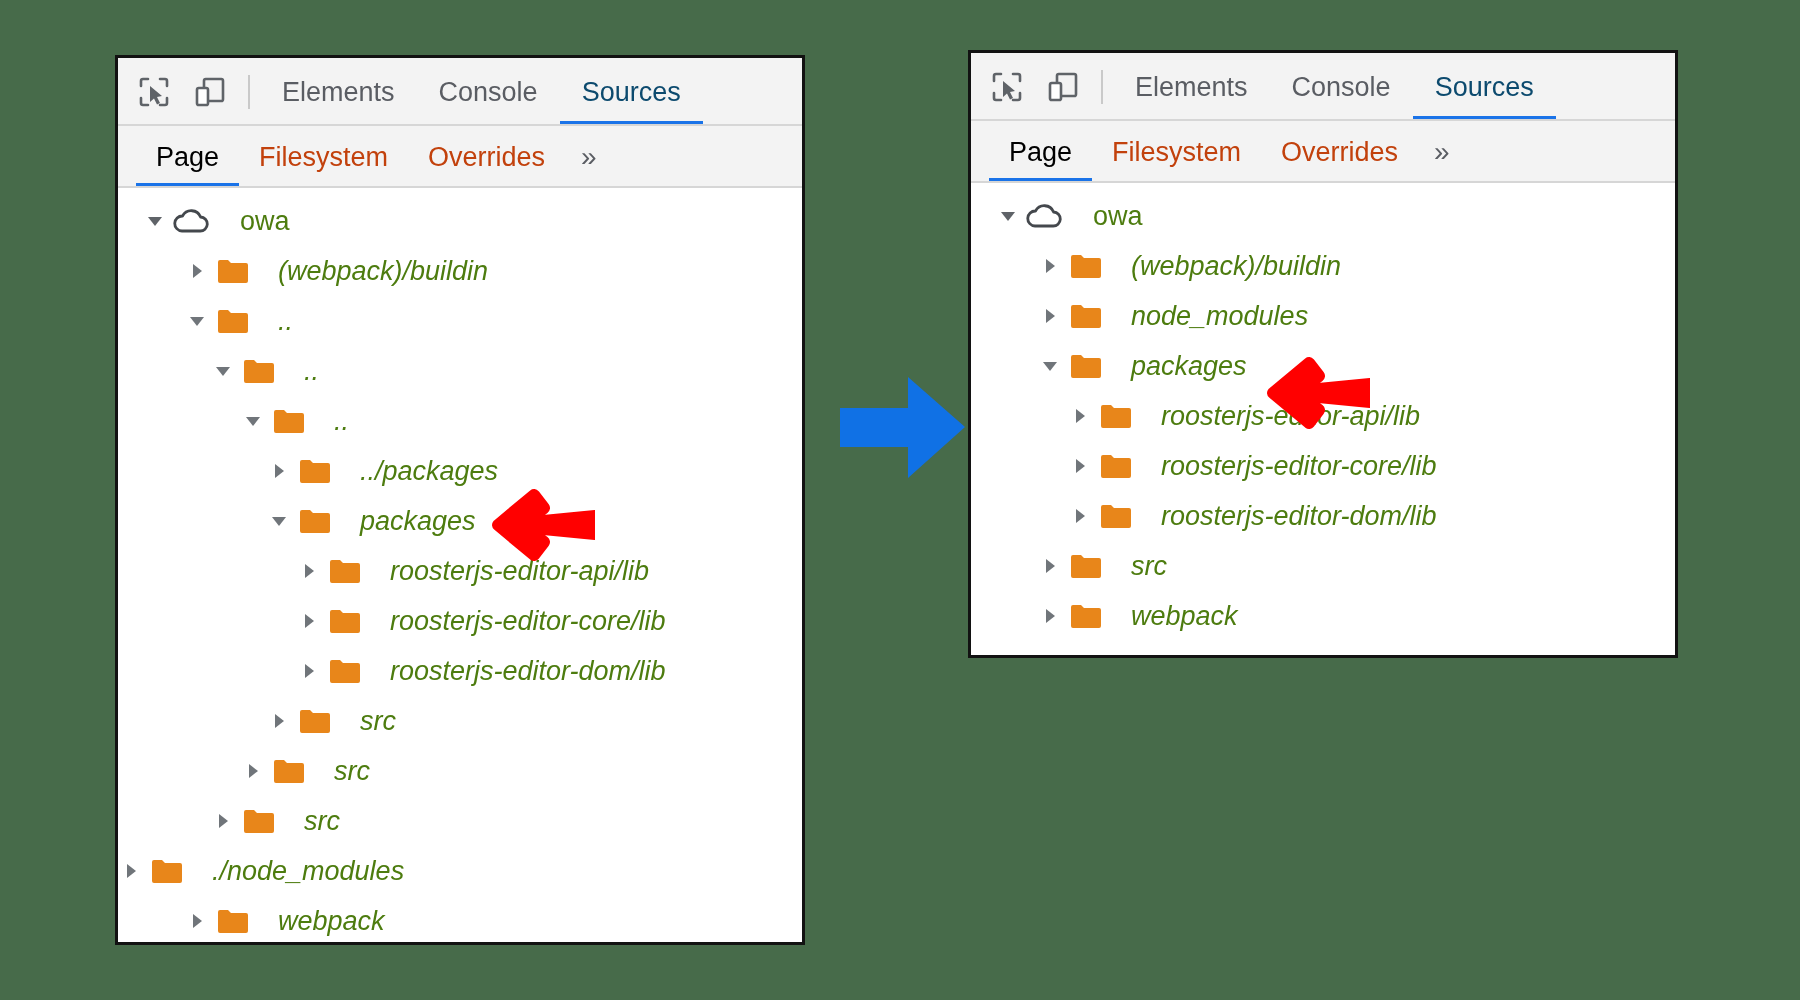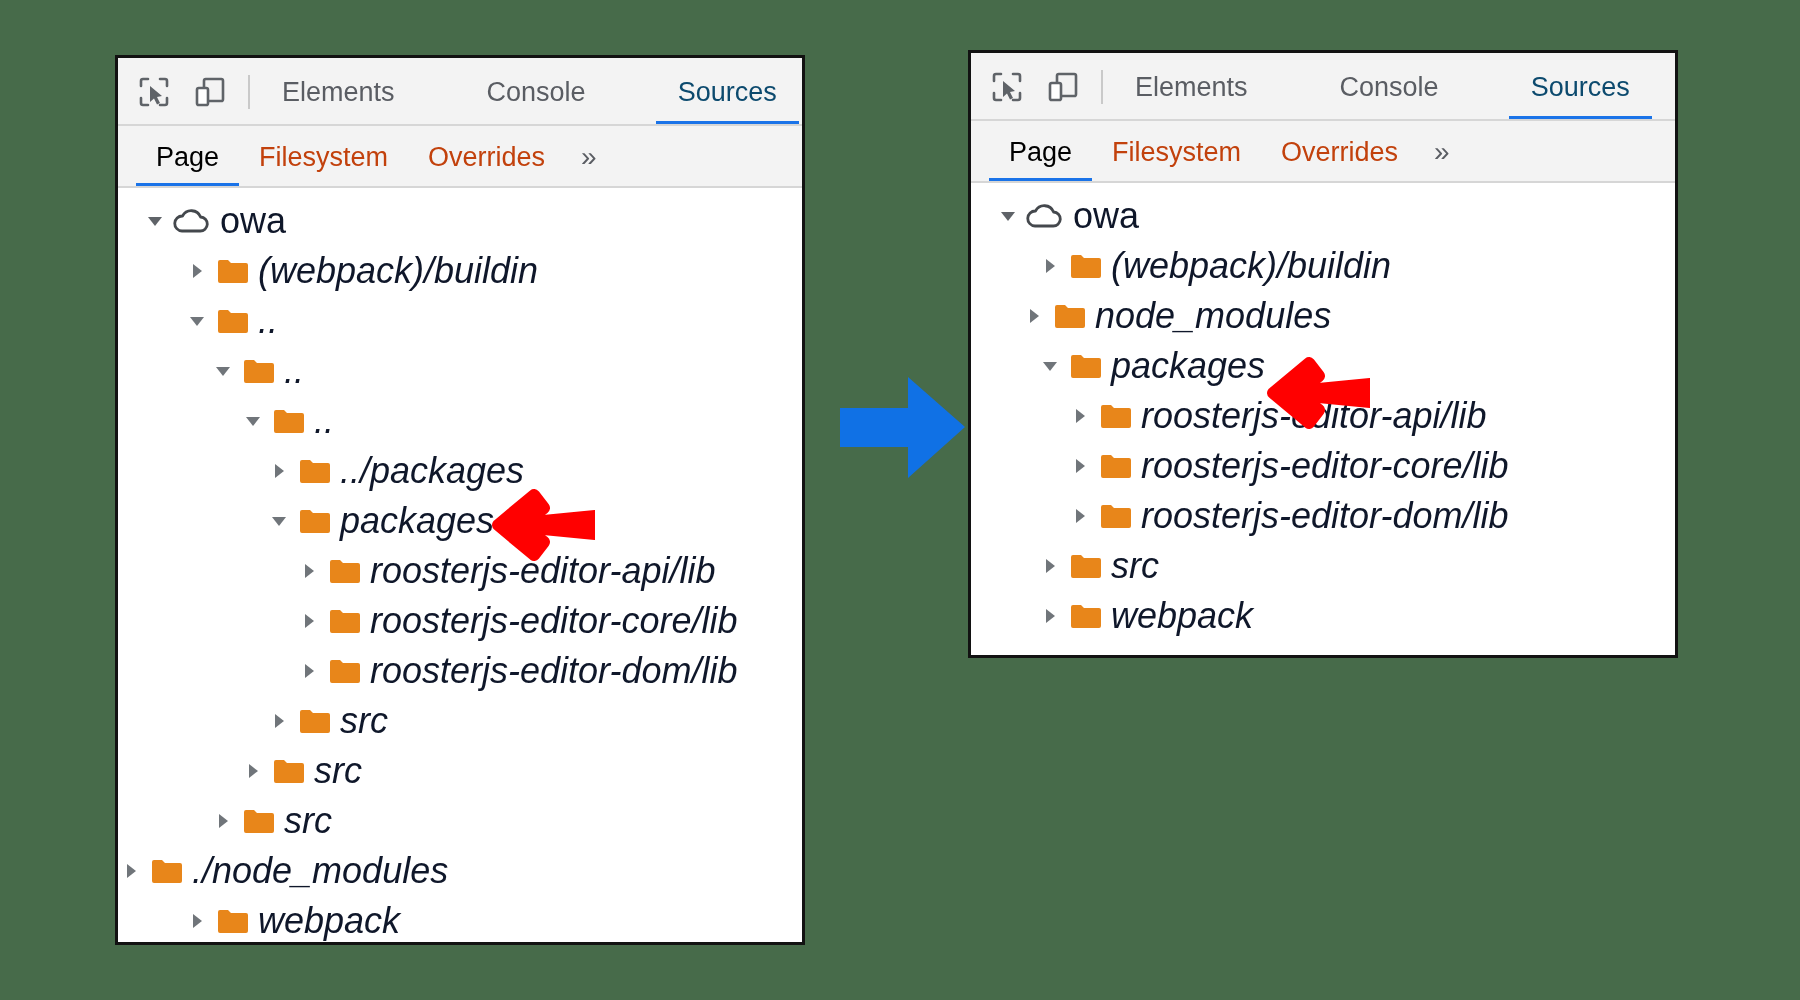--- a/index.html
+++ b/index.html
@@ -69,7 +69,6 @@
     display: flex;
     align-items: center;
     height: 100%;
-    gap: 48px;
   }
   .tab {
     font-size: 27px;

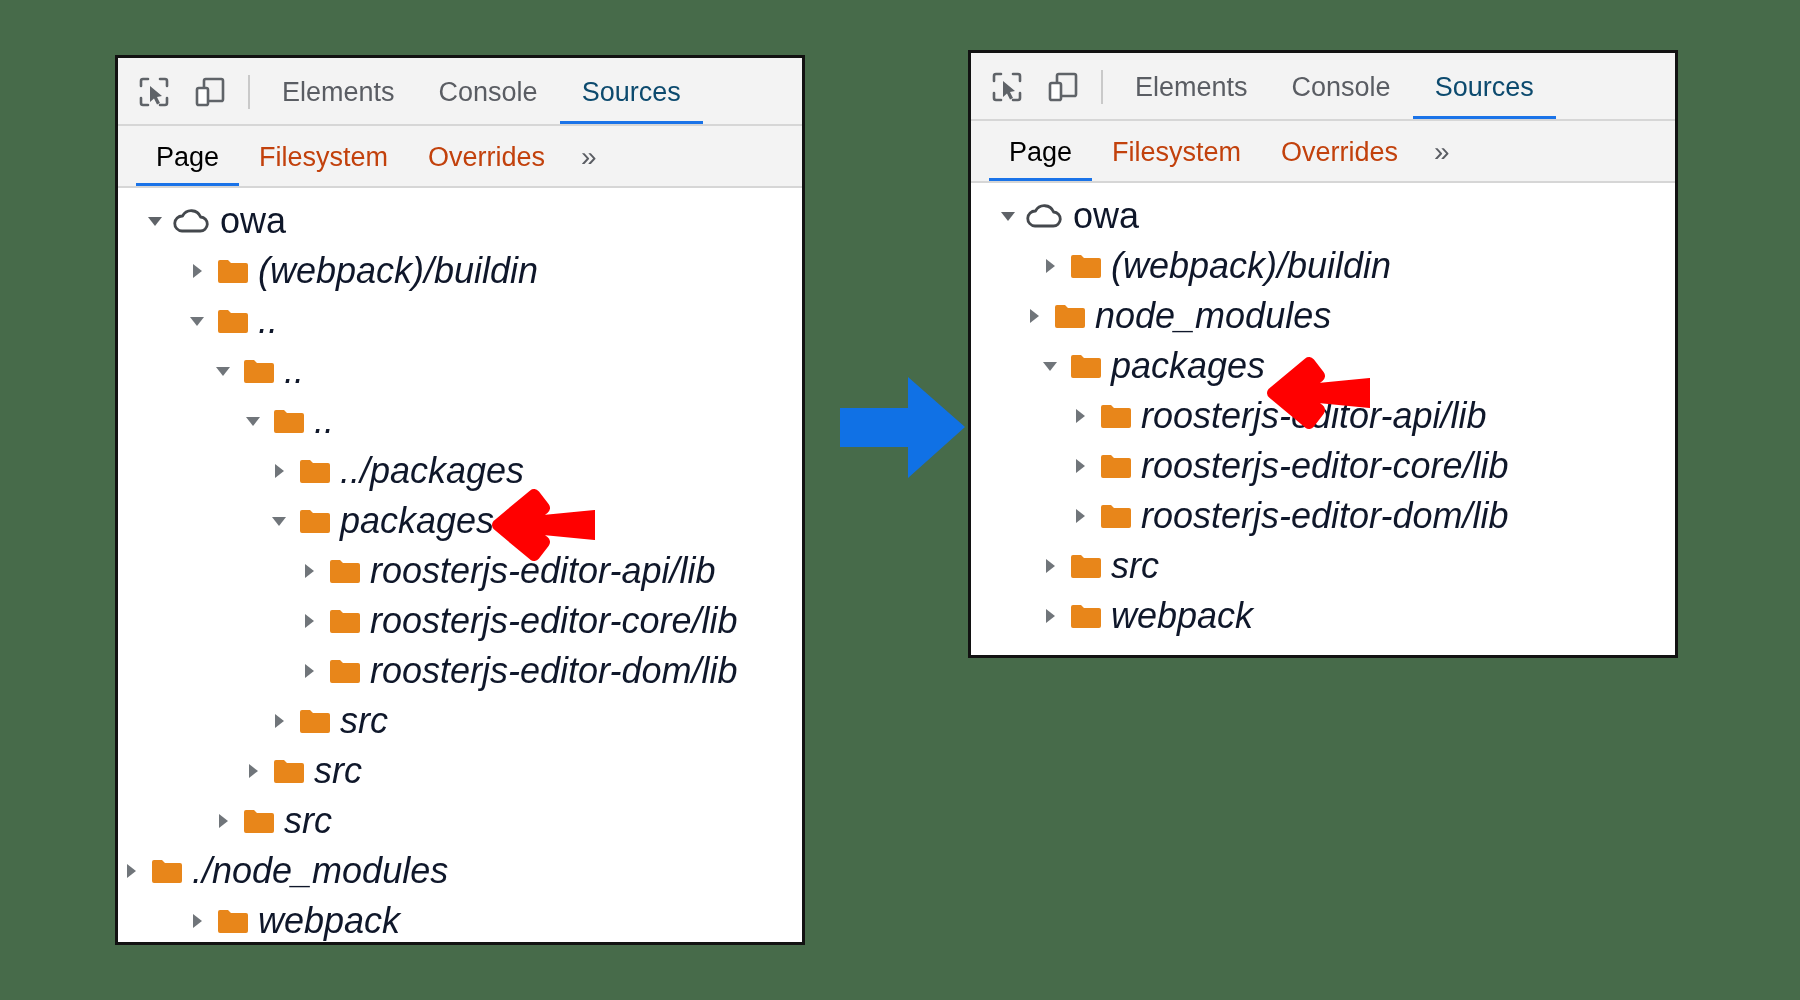--- a/index.html
+++ b/index.html
@@ -185,10 +185,10 @@
     justify-content: center;
   }
   .label {
-    font-size: 36px;
-    color: #0f172a;
+    font-size: 27px;
+    color: #4d7c0f;
     font-style: italic;
-    margin-left: 8px;
+    margin-left: 28px;
   }
   .label.plain {
     font-style: normal;

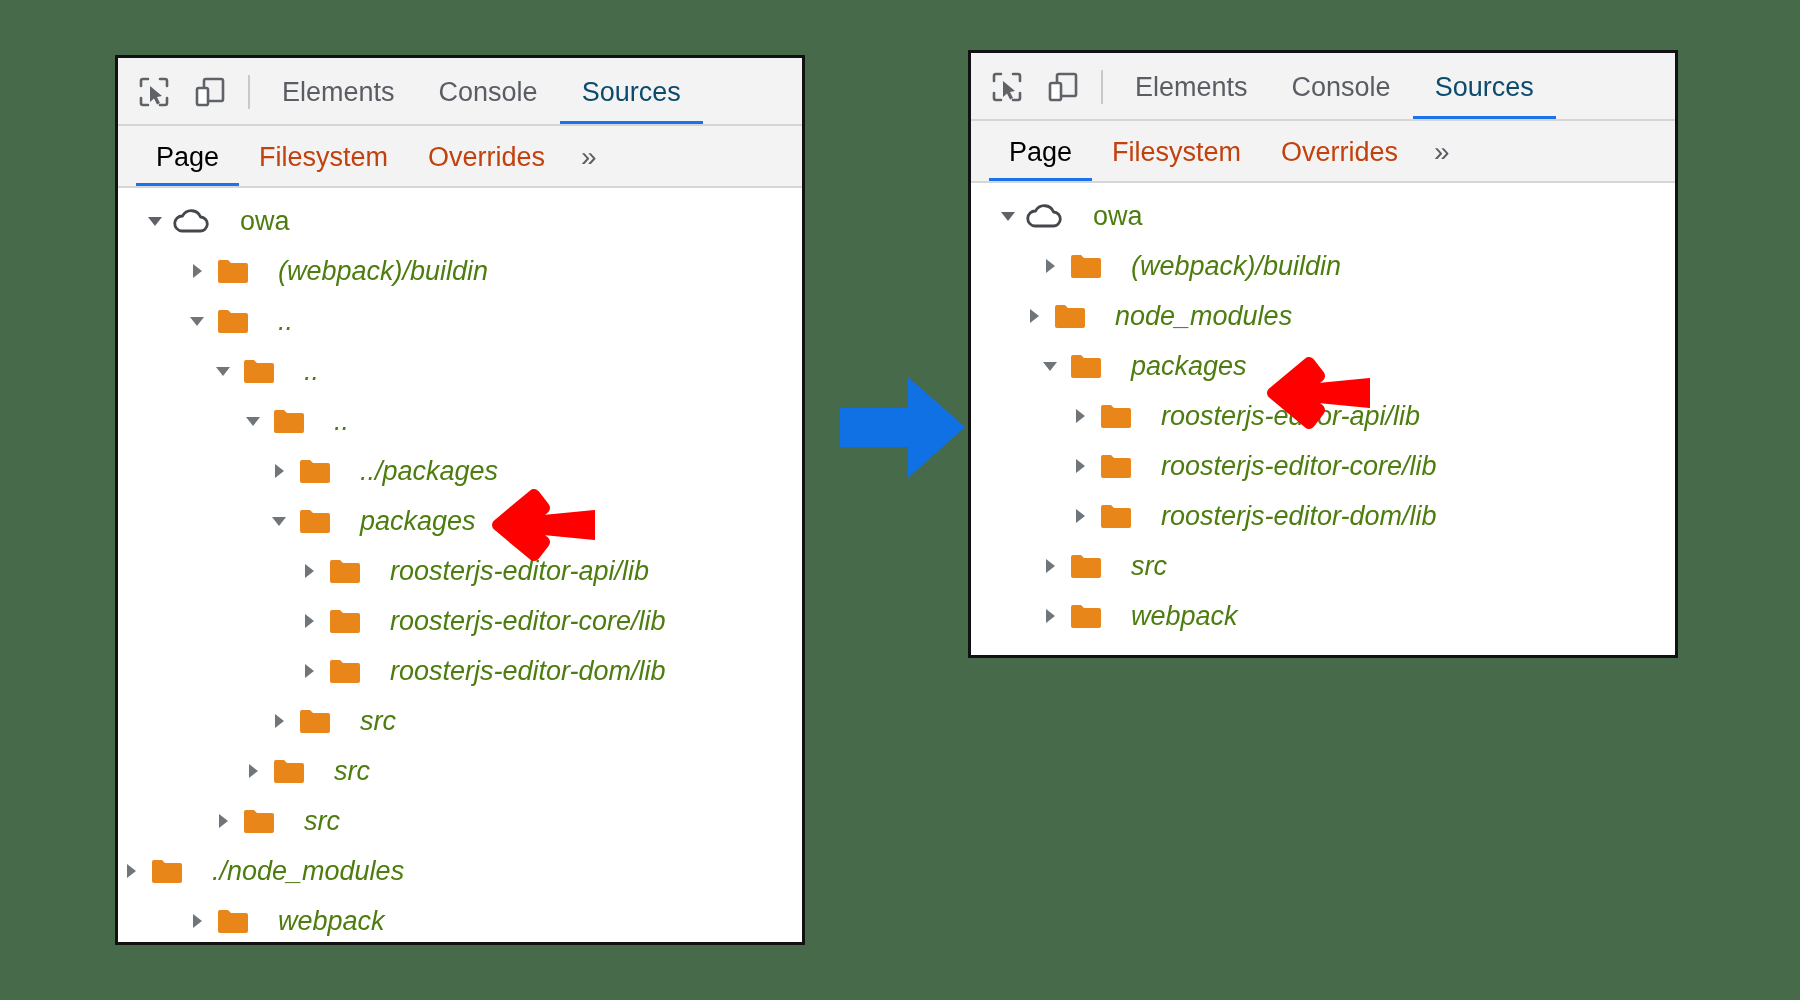--- a/index.html
+++ b/index.html
@@ -532,7 +532,7 @@
       <span class="label">(webpack)/buildin</span>
     </div>
 
-    <div class="row" style="padding-left:50px">
+    <div class="row" style="padding-left:66px">
       <span class="twisty">
         <svg width="20" height="20" viewBox="0 0 20 20">
             <path d="M6 3l9 7-9 7z" fill="#70757a"></path>

